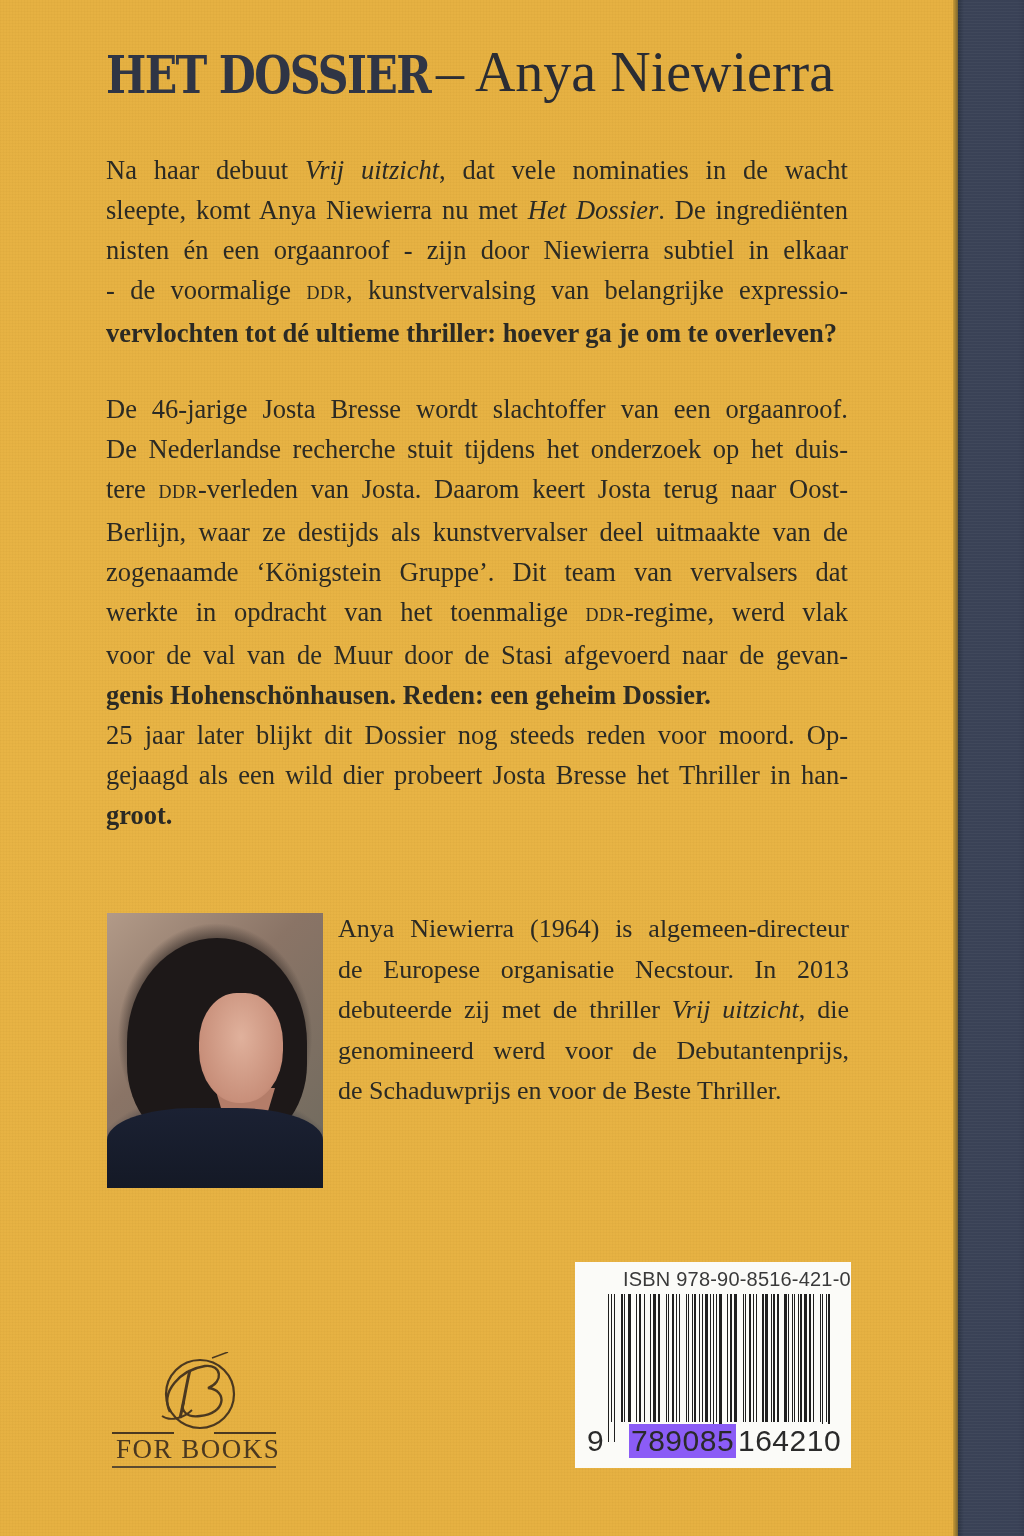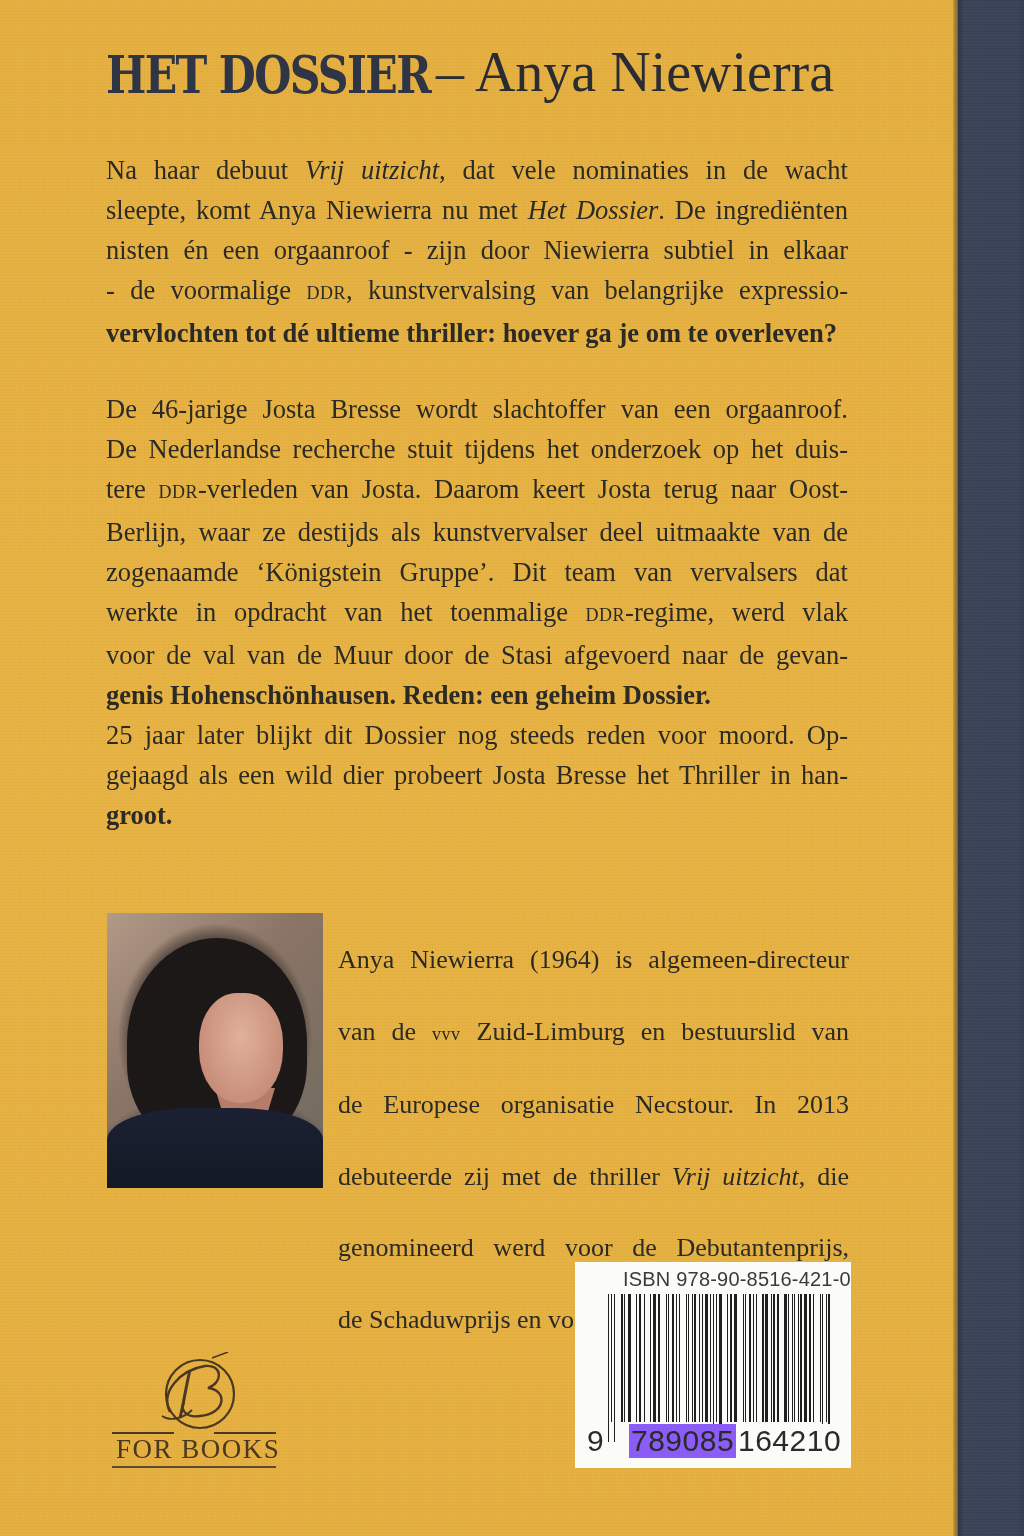--- a/index.html
+++ b/index.html
@@ -84,7 +84,7 @@
       font-family: "Liberation Serif", serif; font-size: 26px; line-height: 40.5px;
       color: #2b2a24;
     }
-    .bio .line { display: block; white-space: nowrap; text-align-last: justify; text-align: justify; margin-top: 31px; }
+    .bio .line { display: block; white-space: nowrap; text-align-last: justify; text-align: justify; }
     .bio .line.last { text-align-last: left; }
     .barcode-box {
       position: absolute; left: 575px; top: 1262px; width: 276px; height: 206px;

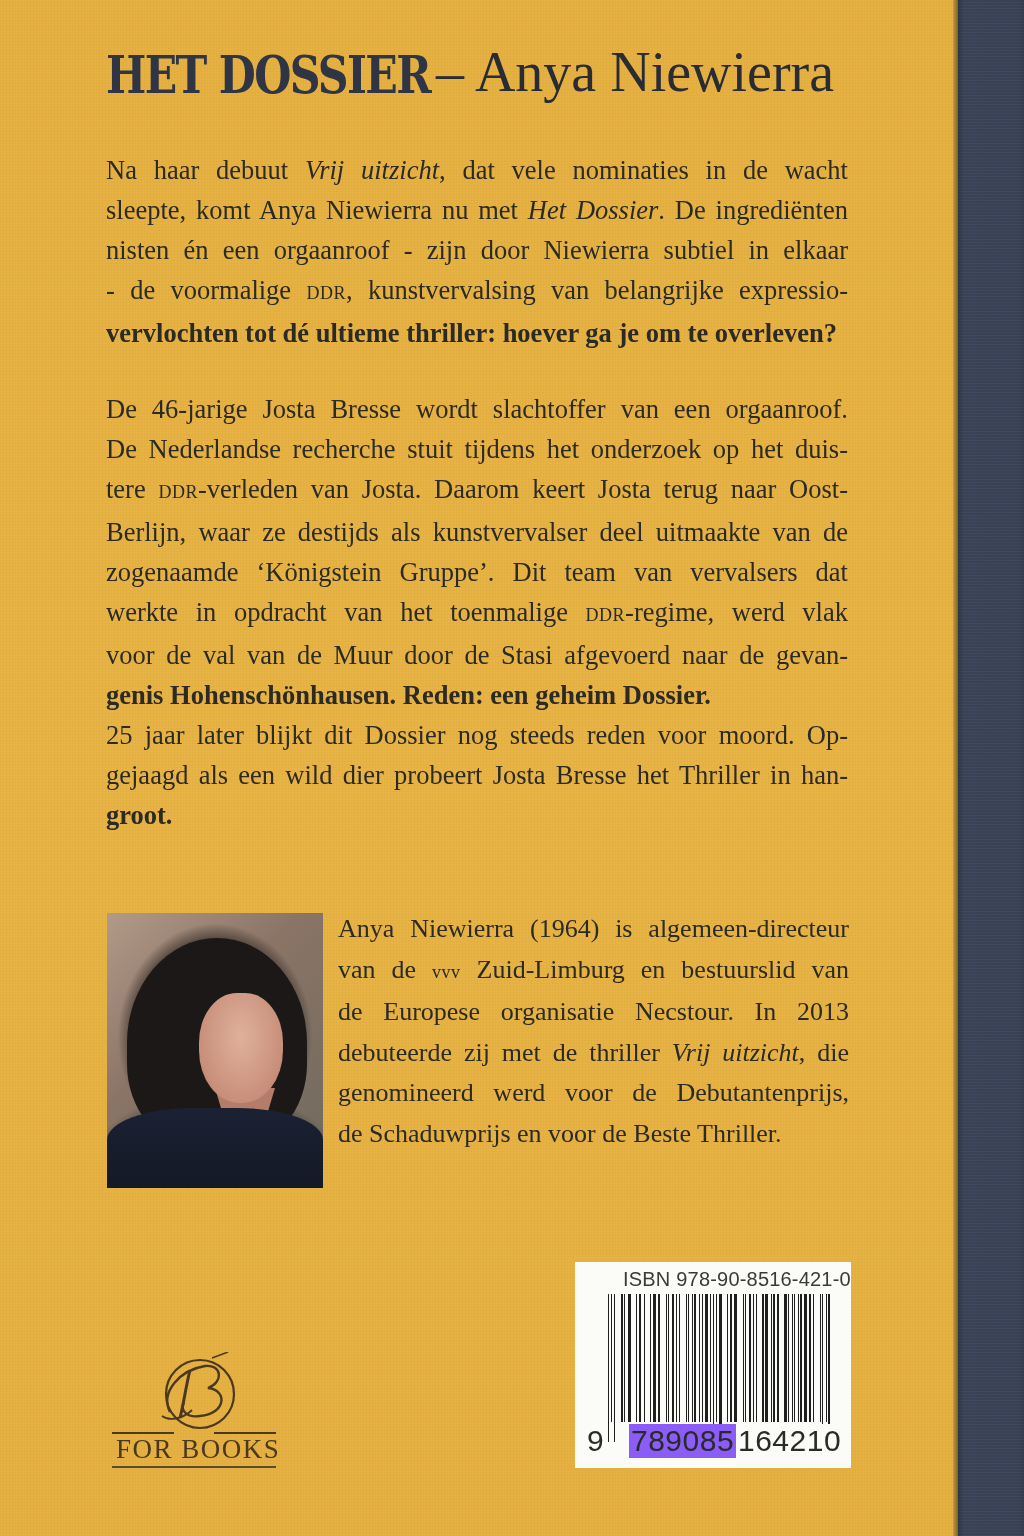--- a/index.html
+++ b/index.html
@@ -173,7 +173,6 @@
 
 <div class="bio">
     <span class="line">Anya Niewierra (1964) is algemeen-directeur</span>
-    <span class="line">van de <span class="sc">vvv</span> Zuid-Limburg en bestuurslid van</span>
     <span class="line">de Europese organisatie Necstour. In 2013</span>
     <span class="line">debuteerde zij met de thriller <i>Vrij uitzicht</i>, die</span>
     <span class="line">genomineerd werd voor de Debutantenprijs,</span>

